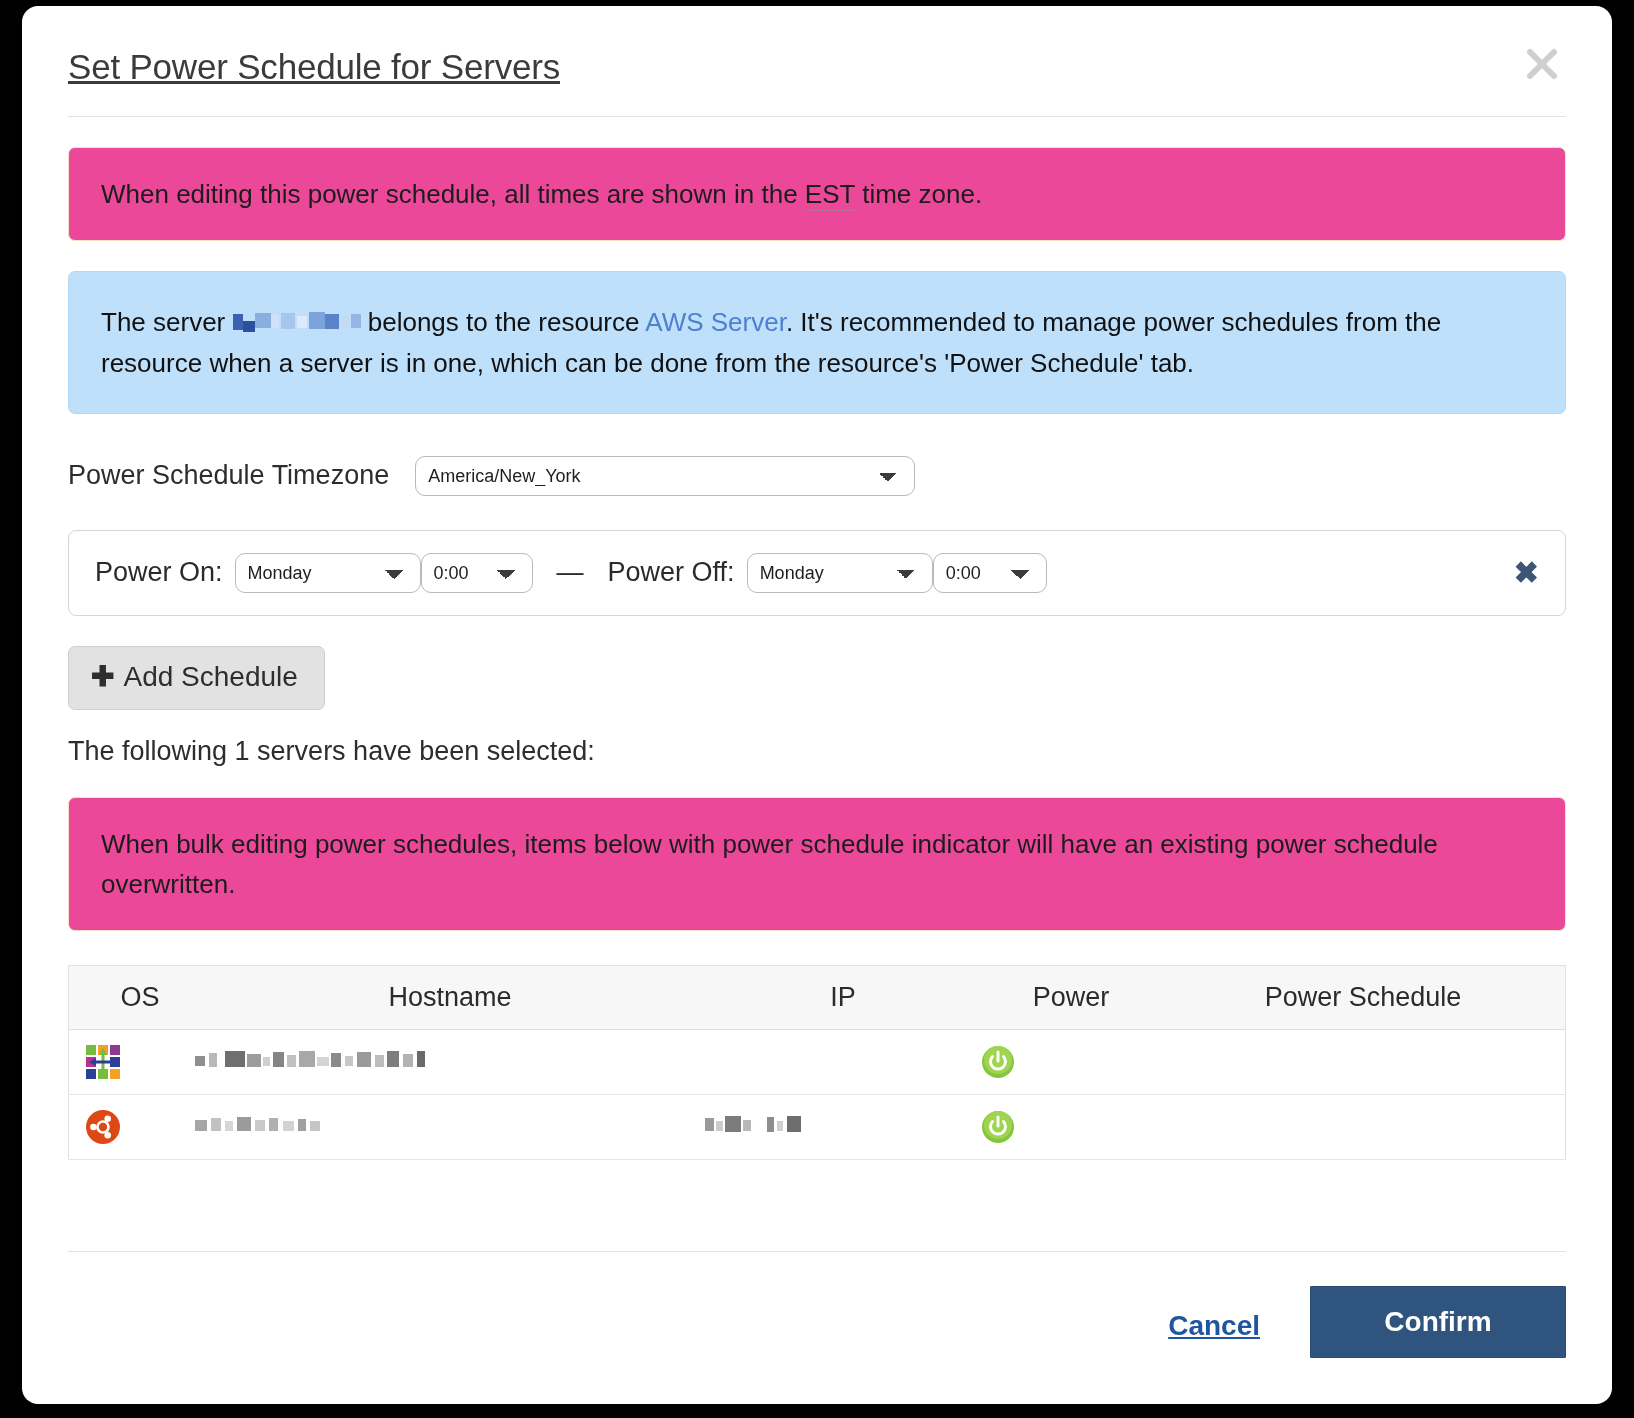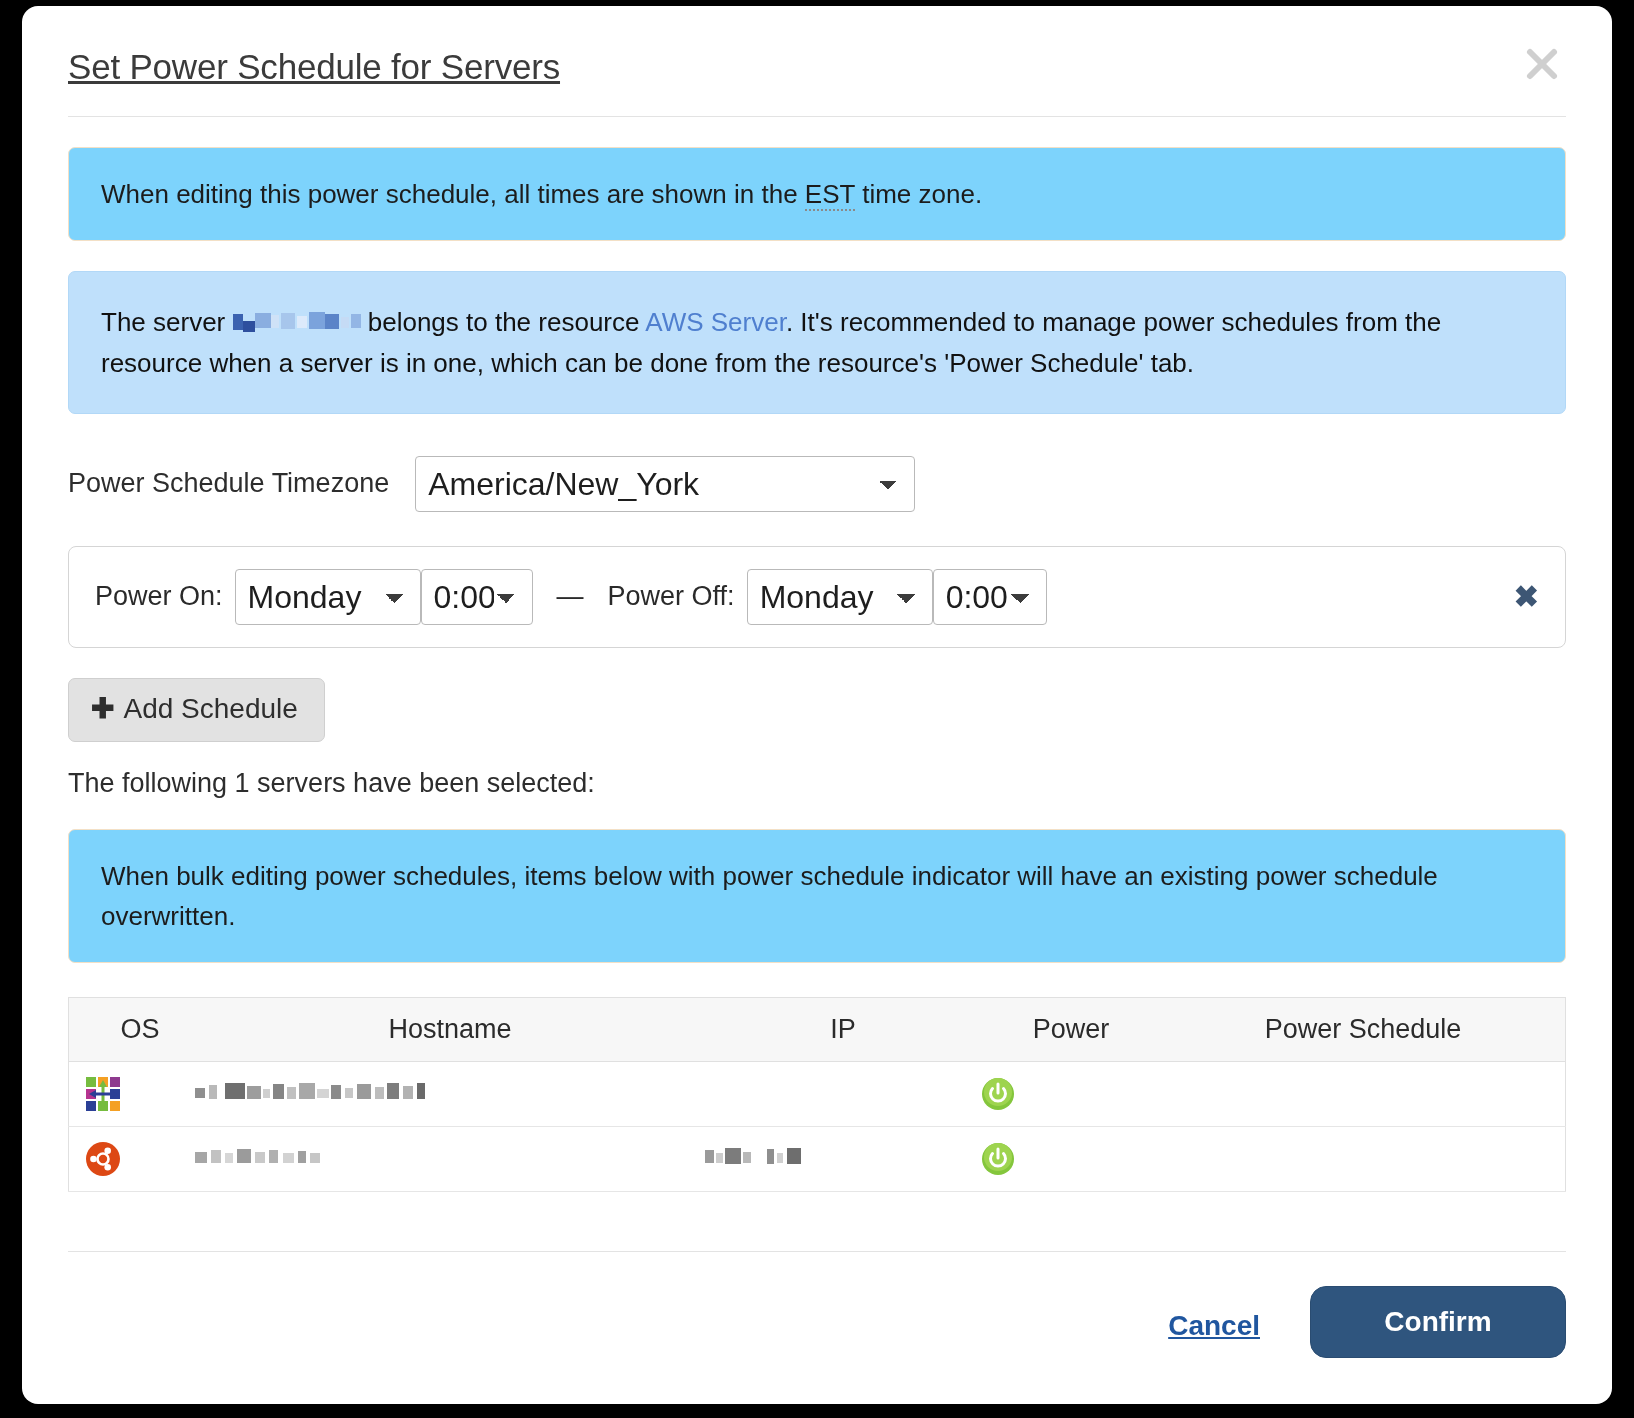--- a/index.html
+++ b/index.html
@@ -65,7 +65,7 @@
     line-height: 1.55;
   }
   .alert-warning {
-    background: #7dd3fc;
+    background: #ec4899;
     border: 1px solid #f3e0c6;
     color: #1c1c1c;
   }

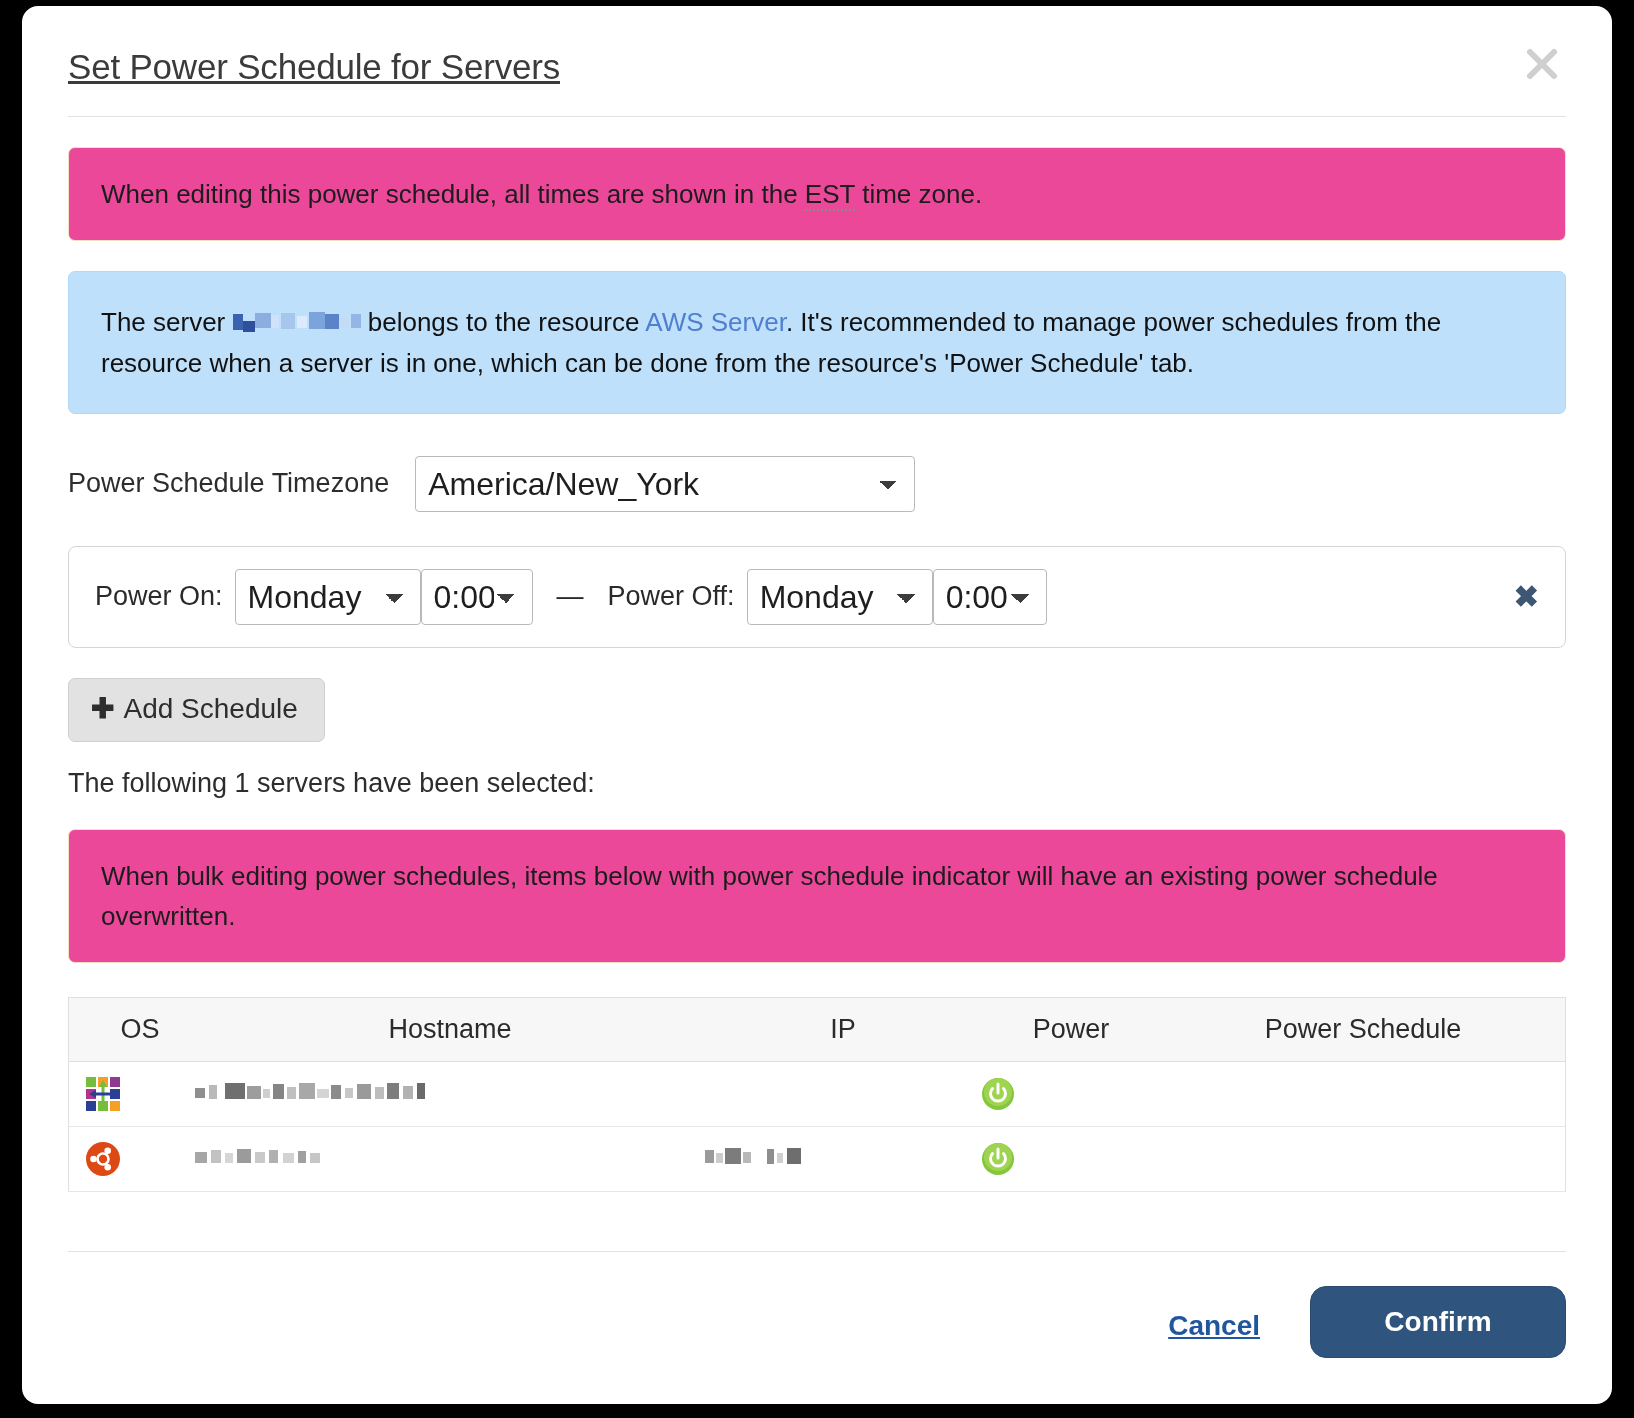--- a/index.html
+++ b/index.html
@@ -115,9 +115,9 @@
     appearance: none;
     background: #ffffff;
     border: 1px solid #b9b9b9;
-    border-radius: 4px;
+    border-radius: 10px;
     font-family: "Liberation Sans", sans-serif;
-    font-size: 32px;
+    font-size: 18px;
     color: #1e1e1e;
     padding: 9px 46px 9px 12px;
     cursor: pointer;

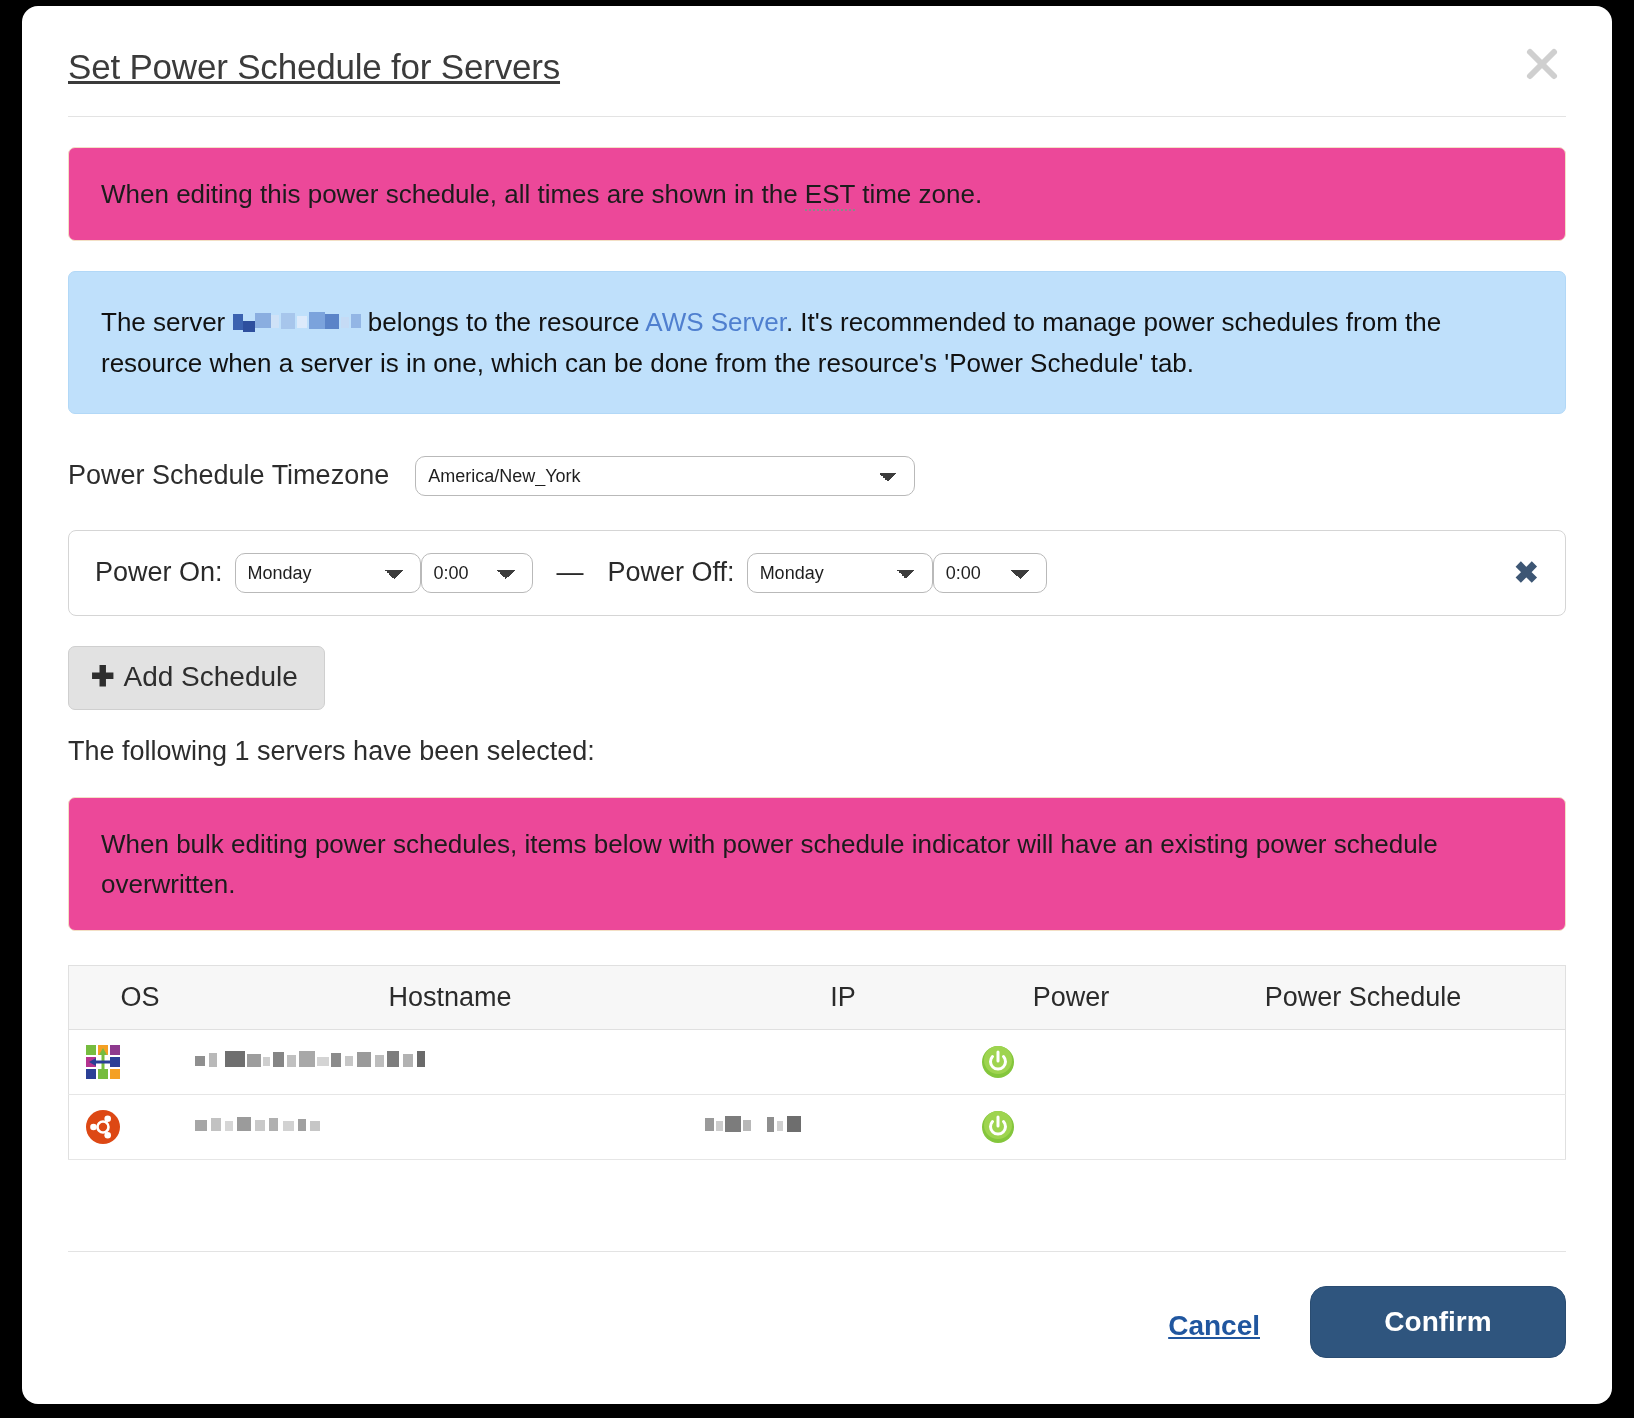--- a/index.html
+++ b/index.html
@@ -266,7 +266,7 @@
   .btn-confirm {
     background: #2f557e;
     border: 1px solid #2a4c71;
-    border-radius: 16px;
+    border-radius: 1px;
     font-family: "Liberation Sans", sans-serif;
     font-size: 28px;
     font-weight: bold;

